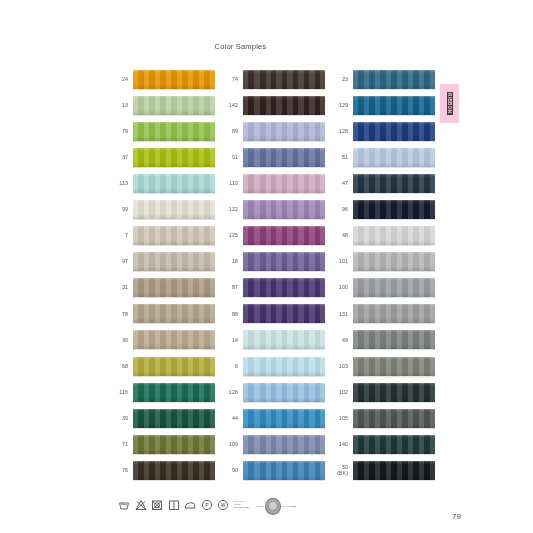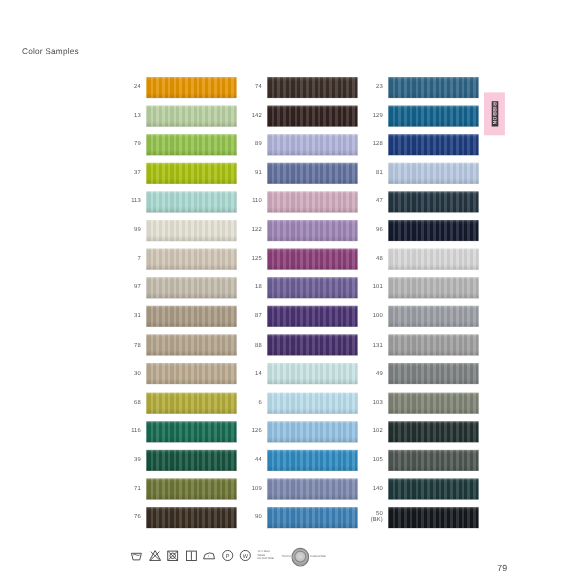--- a/index.html
+++ b/index.html
@@ -28,10 +28,10 @@
     top: 42px;
     left: 0;
     width: 481px;
+    text-align: center;
     font-size: 7.5px;
     letter-spacing: 0.2px;
     color: #4a4a4a;
-    margin-left: 20px;
   }
 
   

